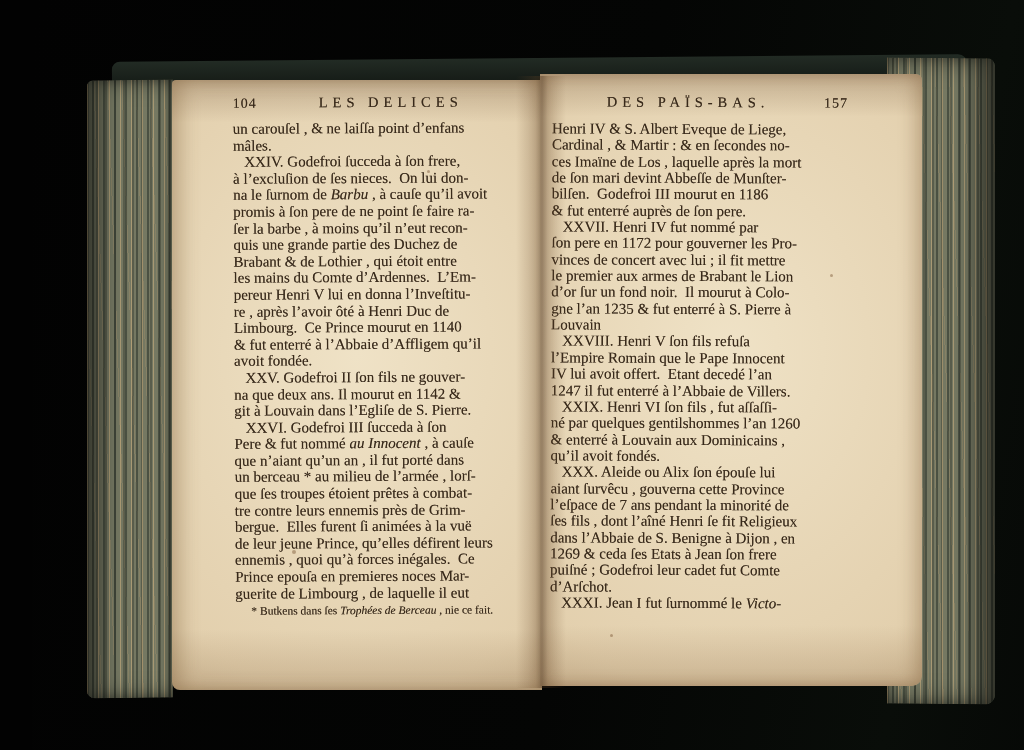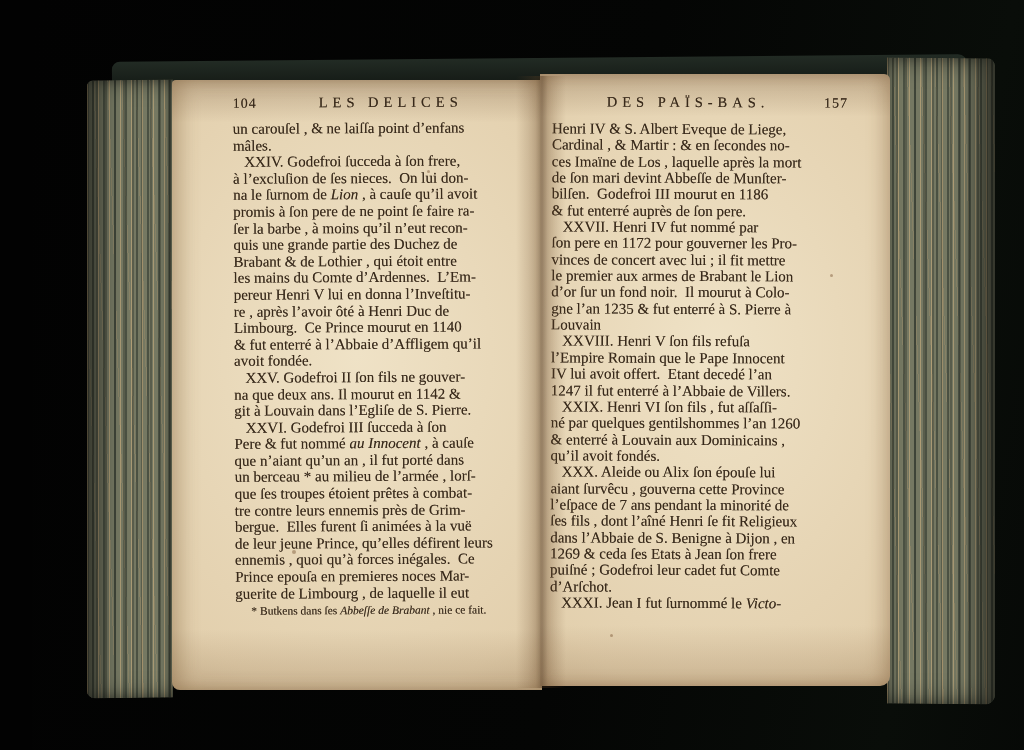--- a/index.html
+++ b/index.html
@@ -31,7 +31,7 @@
   .page.left{left:88px;top:28px;width:370px;height:610px;border-radius:4px 0 0 8px;
          box-shadow:inset 10px 0 18px rgba(110,75,40,.30),inset -4px 0 10px rgba(110,75,40,.18);}
   .page.right{left:456px;top:22px;width:350px;height:612px;border-radius:0 6px 10px 0;
-         box-shadow:inset -8px 0 16px rgba(110,75,40,.28),inset 5px 0 12px rgba(110,75,40,.22);}
+         box-shadow:inset -8px 0 16px rgba(110,75,40,.28),inset 5px 0 12px rgba(110,75,40,.22);padding-left:32px;}
   .gutter{position:absolute;left:432px;top:24px;width:50px;height:612px;pointer-events:none;
          background:linear-gradient(90deg,rgba(100,68,38,0) 0%,rgba(100,68,38,.28) 40%,rgba(70,46,24,.42) 52%,rgba(100,68,38,.26) 64%,rgba(100,68,38,0) 100%);}
   .speck{position:absolute;border-radius:50%;background:rgba(120,85,50,.45);}

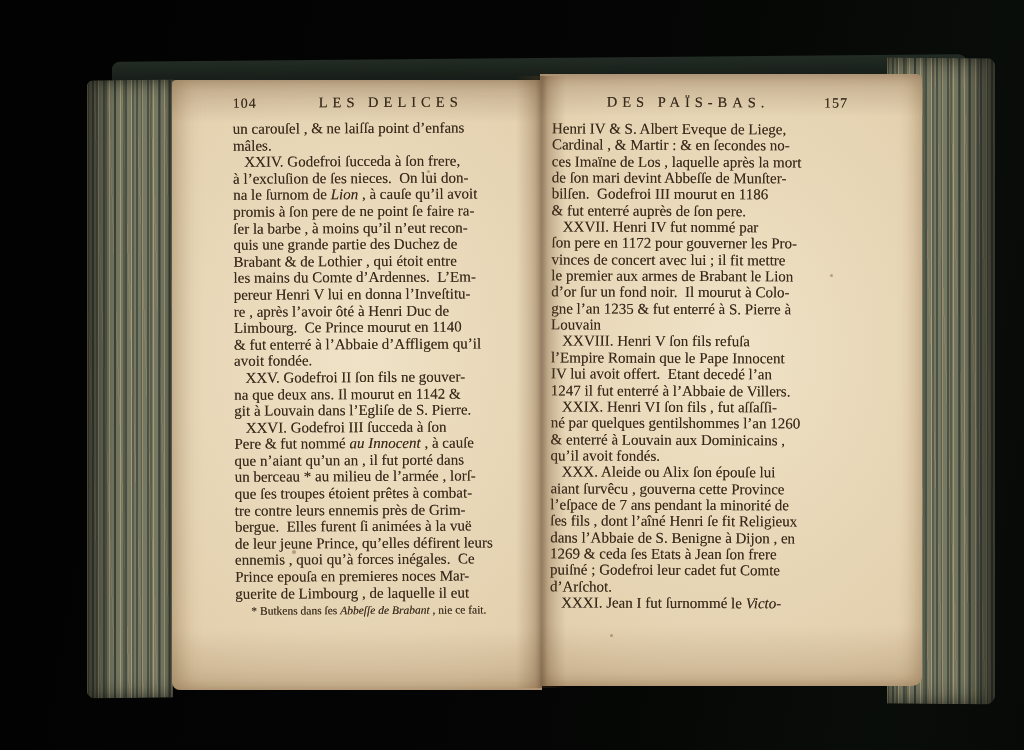--- a/index.html
+++ b/index.html
@@ -71,7 +71,7 @@
             <div class="tl">mâles.</div>
             <div class="tl">   XXIV. Godefroi ſucceda à ſon frere,</div>
             <div class="tl">à l’excluſion de ſes nieces.  On lui don-</div>
-            <div class="tl">na le ſurnom de <i>Lion</i> , à cauſe qu’il avoit</div>
+            <div class="tl">na le ſurnom de <i>Barbu</i> , à cauſe qu’il avoit</div>
             <div class="tl">promis à ſon pere de ne point ſe faire ra-</div>
             <div class="tl">ſer la barbe , à moins qu’il n’eut recon-</div>
             <div class="tl">quis une grande partie des Duchez de</div>

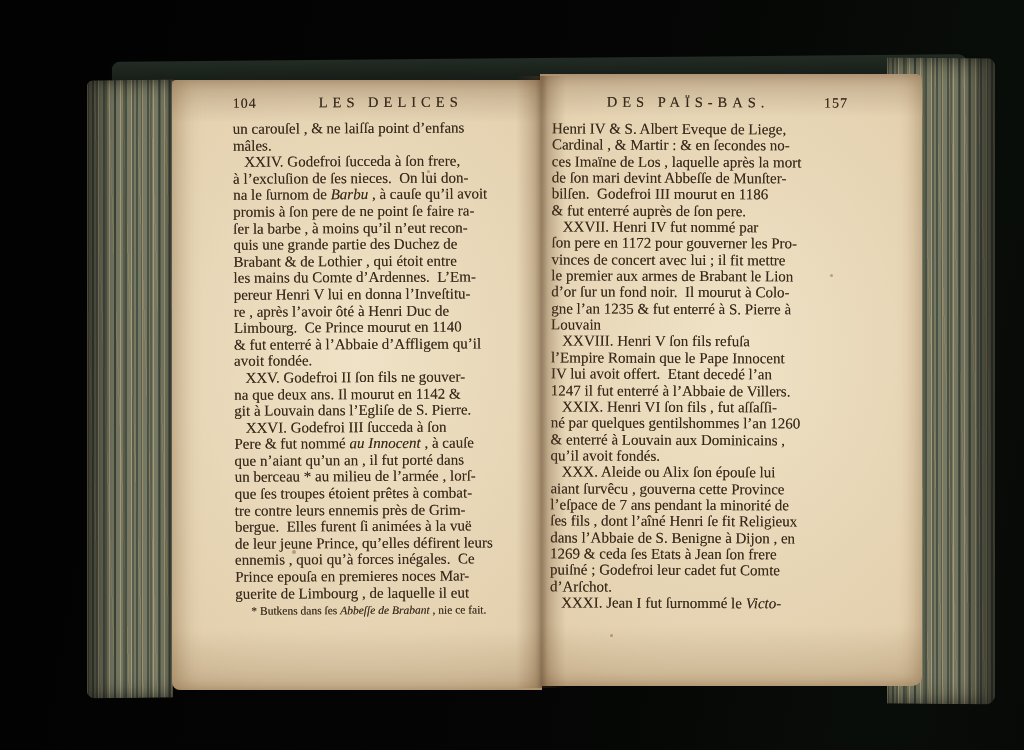--- a/index.html
+++ b/index.html
@@ -97,7 +97,7 @@
             <div class="tl">Prince epouſa en premieres noces Mar-</div>
             <div class="tl">guerite de Limbourg , de laquelle il eut</div>
           </div>
-        <div class="footnote">* Butkens dans ſes <i>Abbeſſe de Brabant</i> , nie ce fait.</div>
+        <div class="footnote">* Butkens dans ſes <i>Trophées de Berceau</i> , nie ce fait.</div>
       </div>
     </div>
 

